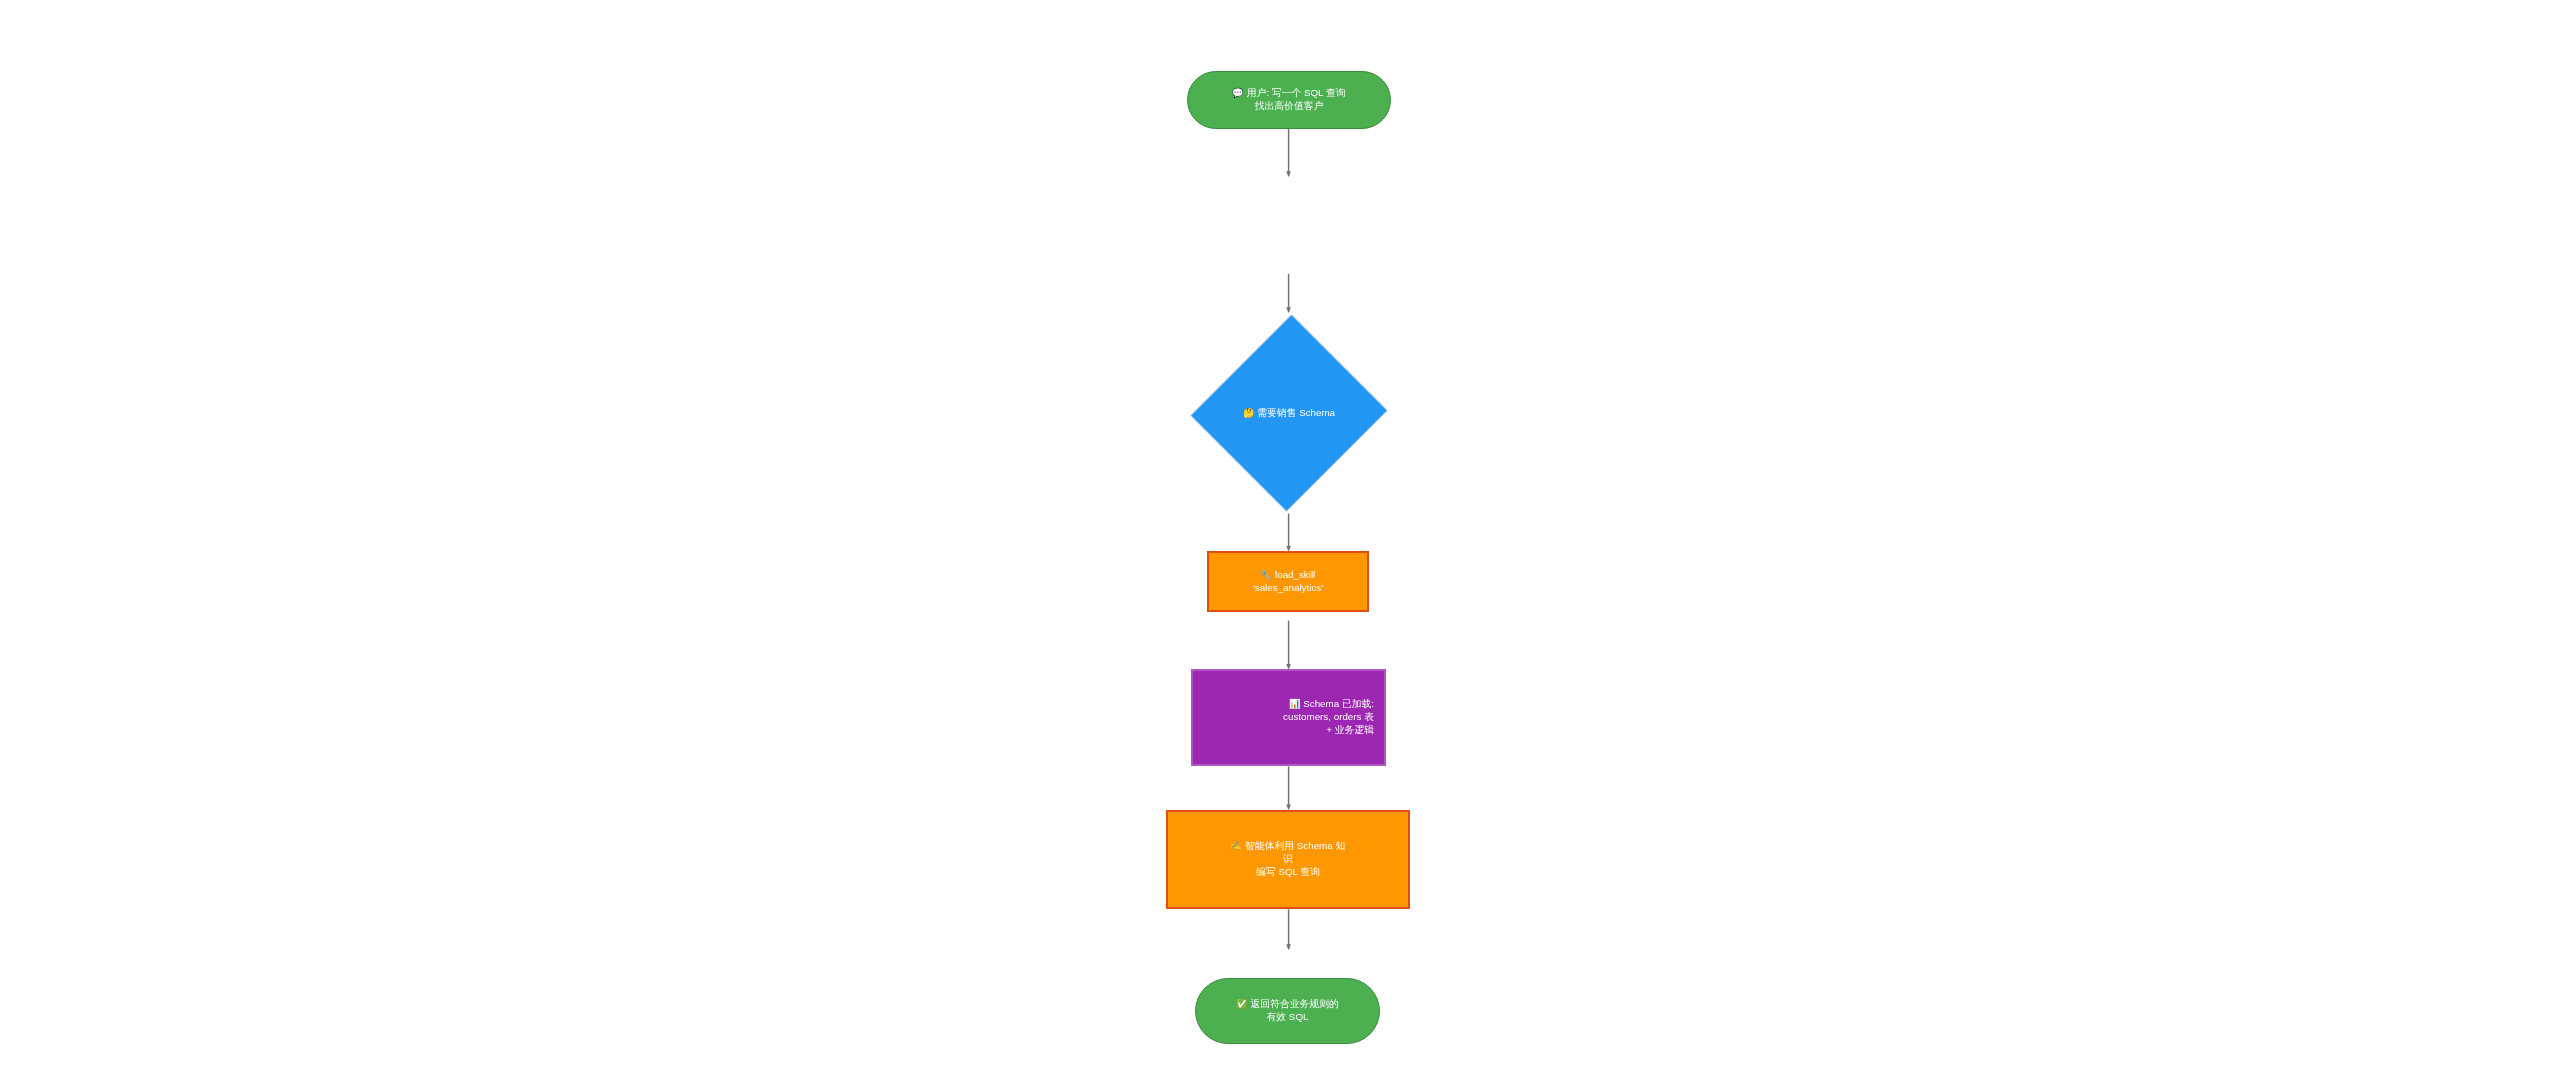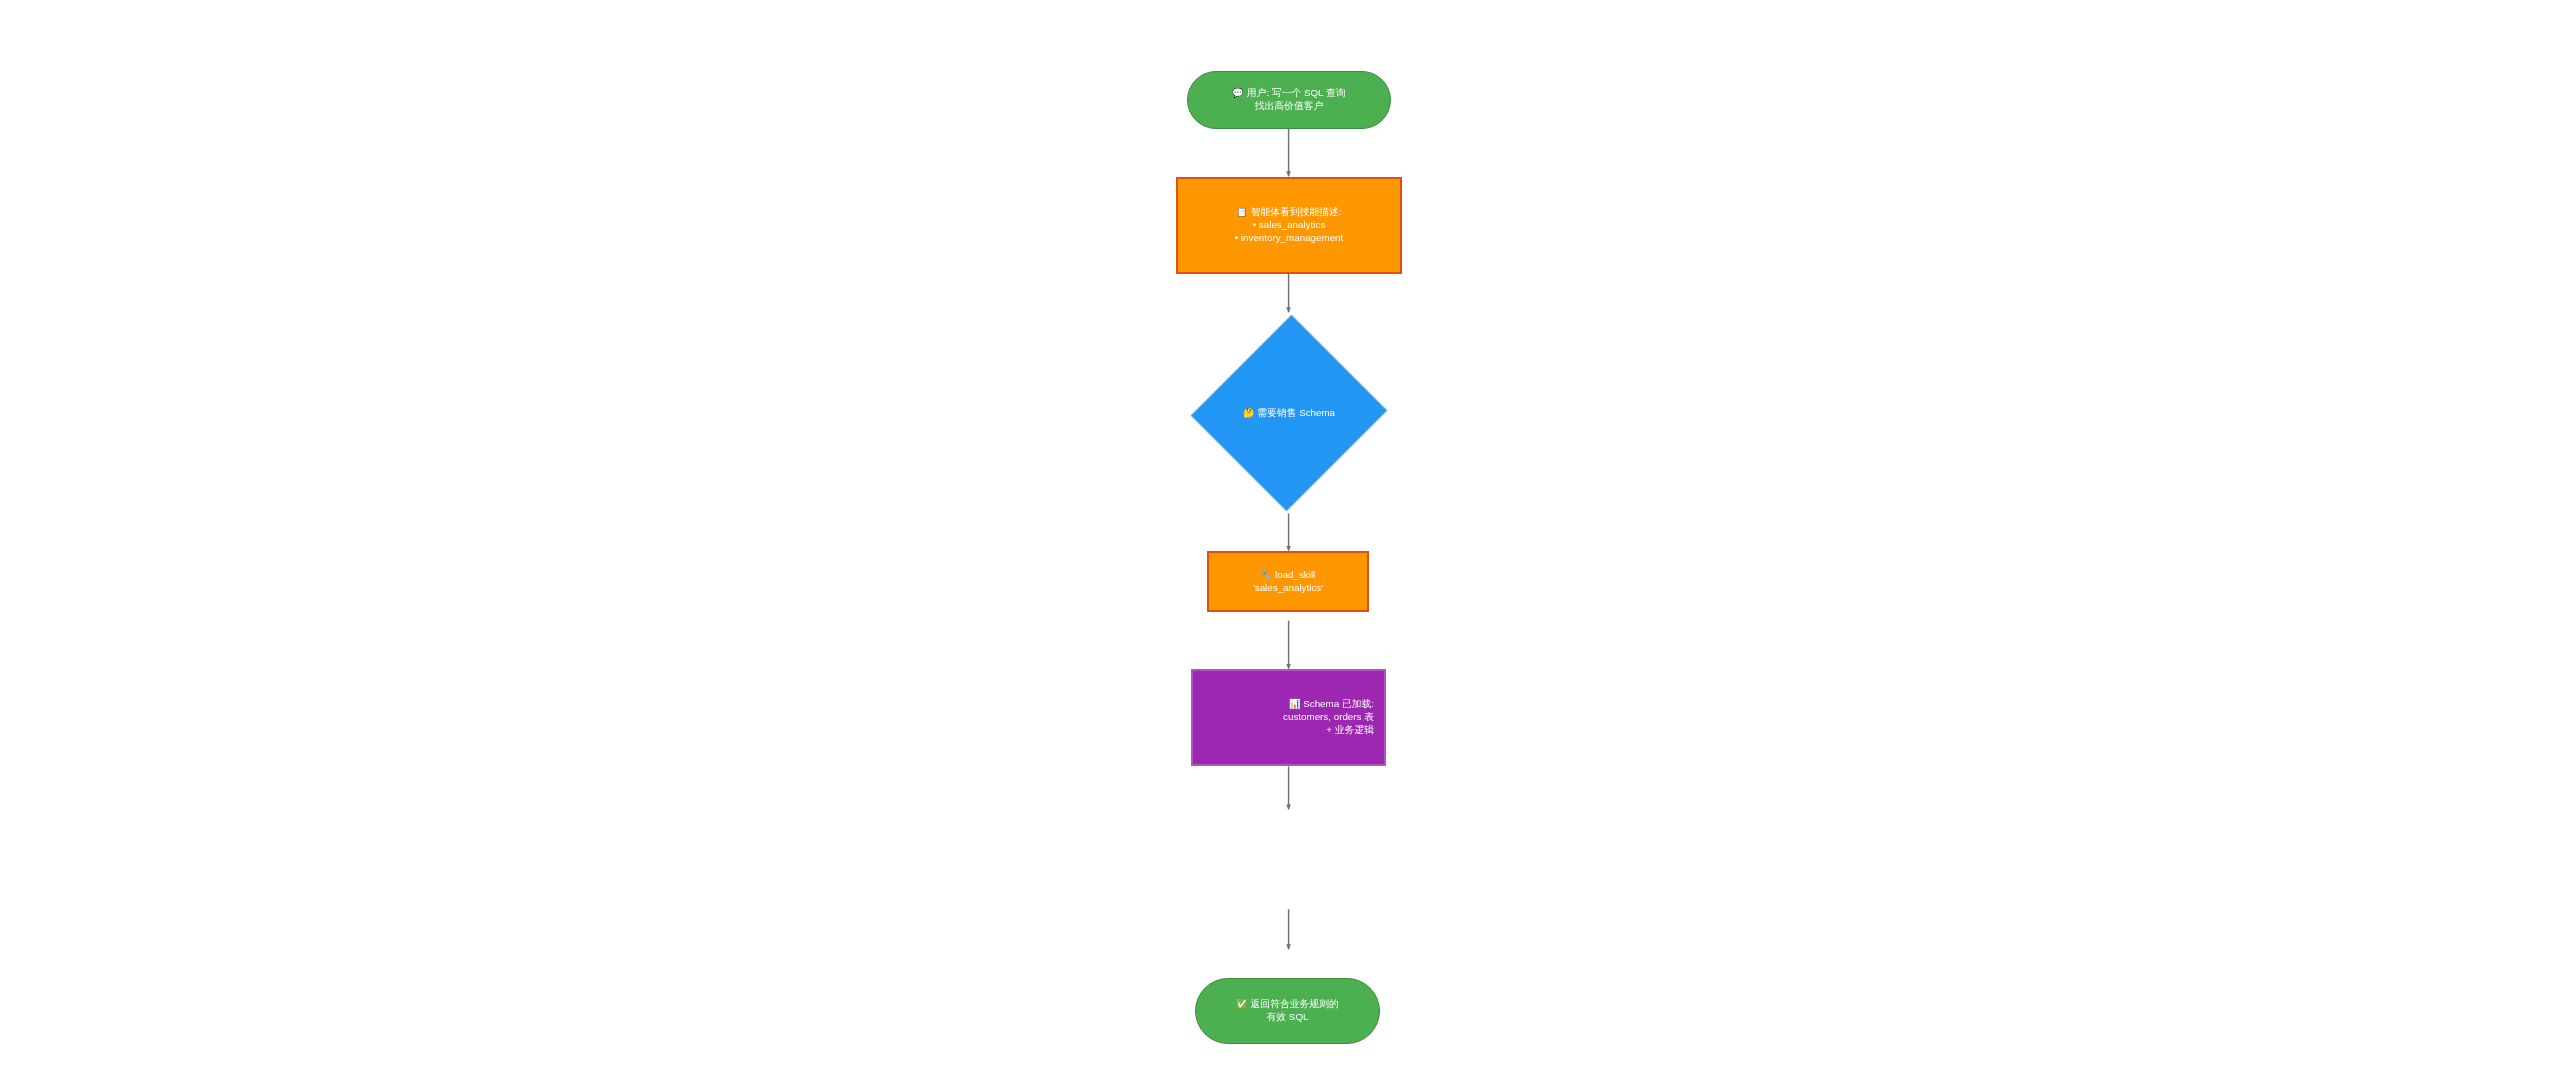--- a/index.html
+++ b/index.html
@@ -130,11 +130,6 @@
 找出高价值客户</span></span>
   </div>
 
-  <div class="node n-rect-orange fs-17" style="left:1176px; top:177px; width:226px; height:97px;">
-    <span class="label"><span class="emoji">📋</span> <span>智能体看到技能描述:
-• sales_analytics
-• inventory_management</span></span>
-  </div>
 
   <div class="node n-diamond fs-17" style="left:1194px; top:313px; width:190px; height:200px;">
     <span class="diamond-shape"></span>

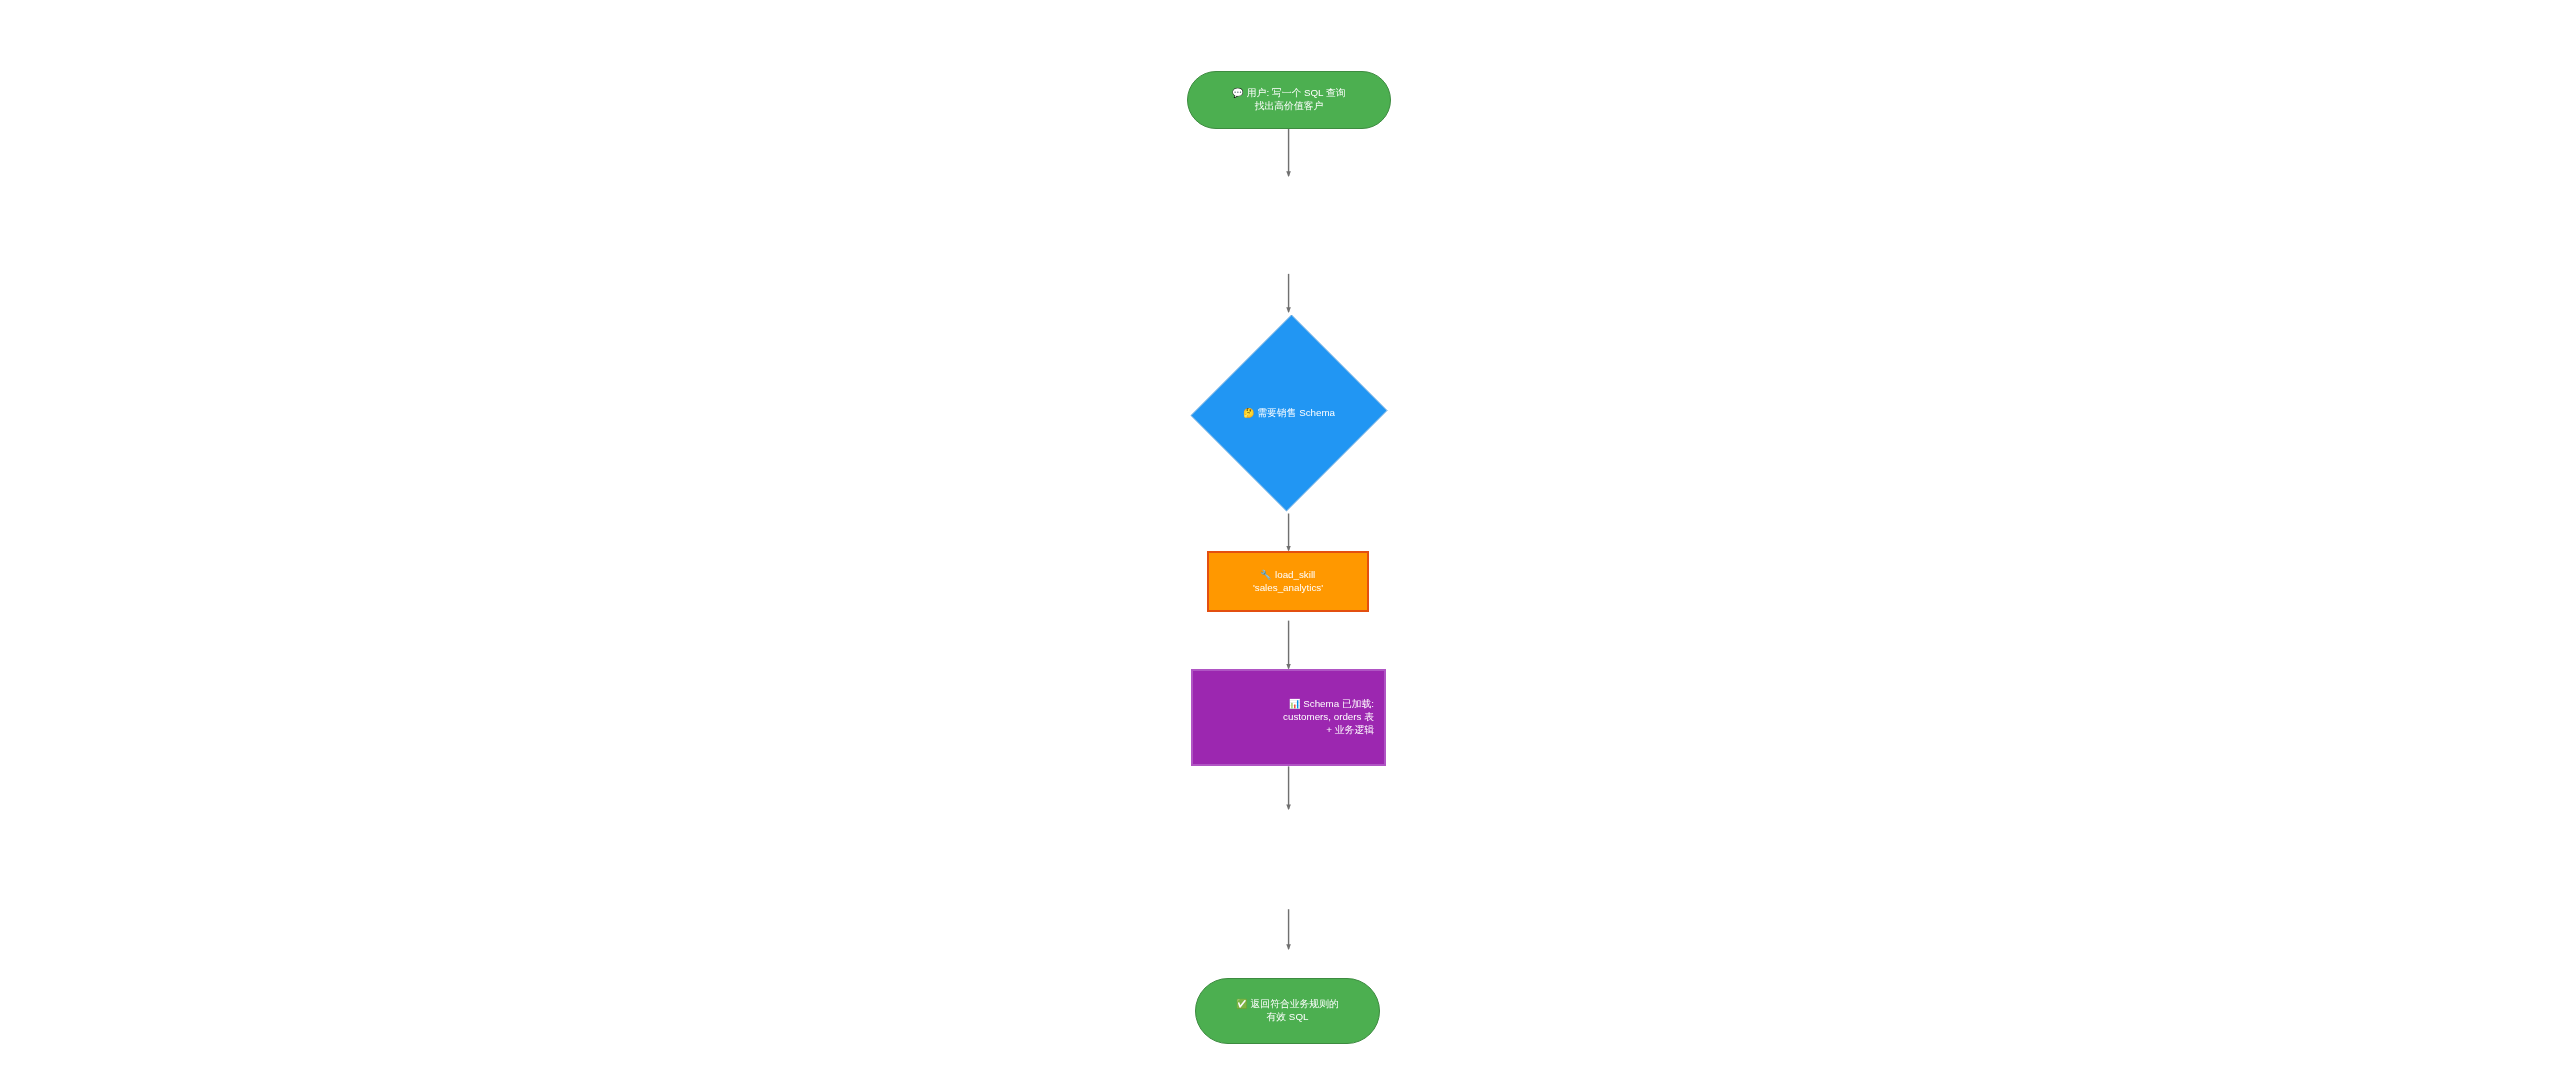--- a/index.html
+++ b/index.html
@@ -147,6 +147,11 @@
 + 业务逻辑</span></span>
   </div>
 
+  <div class="node n-rect-orange fs-17" style="left:1166px; top:810px; width:244px; height:99px;">
+    <span class="label"><span class="emoji">✍️</span> <span>智能体利用 Schema 知
+识
+编写 SQL 查询</span></span>
+  </div>
 
   <div class="node n-stadium fs-17" style="left:1195px; top:978px; width:185px; height:66px;">
     <span class="label"><span class="emoji">✅</span> <span>返回符合业务规则的

